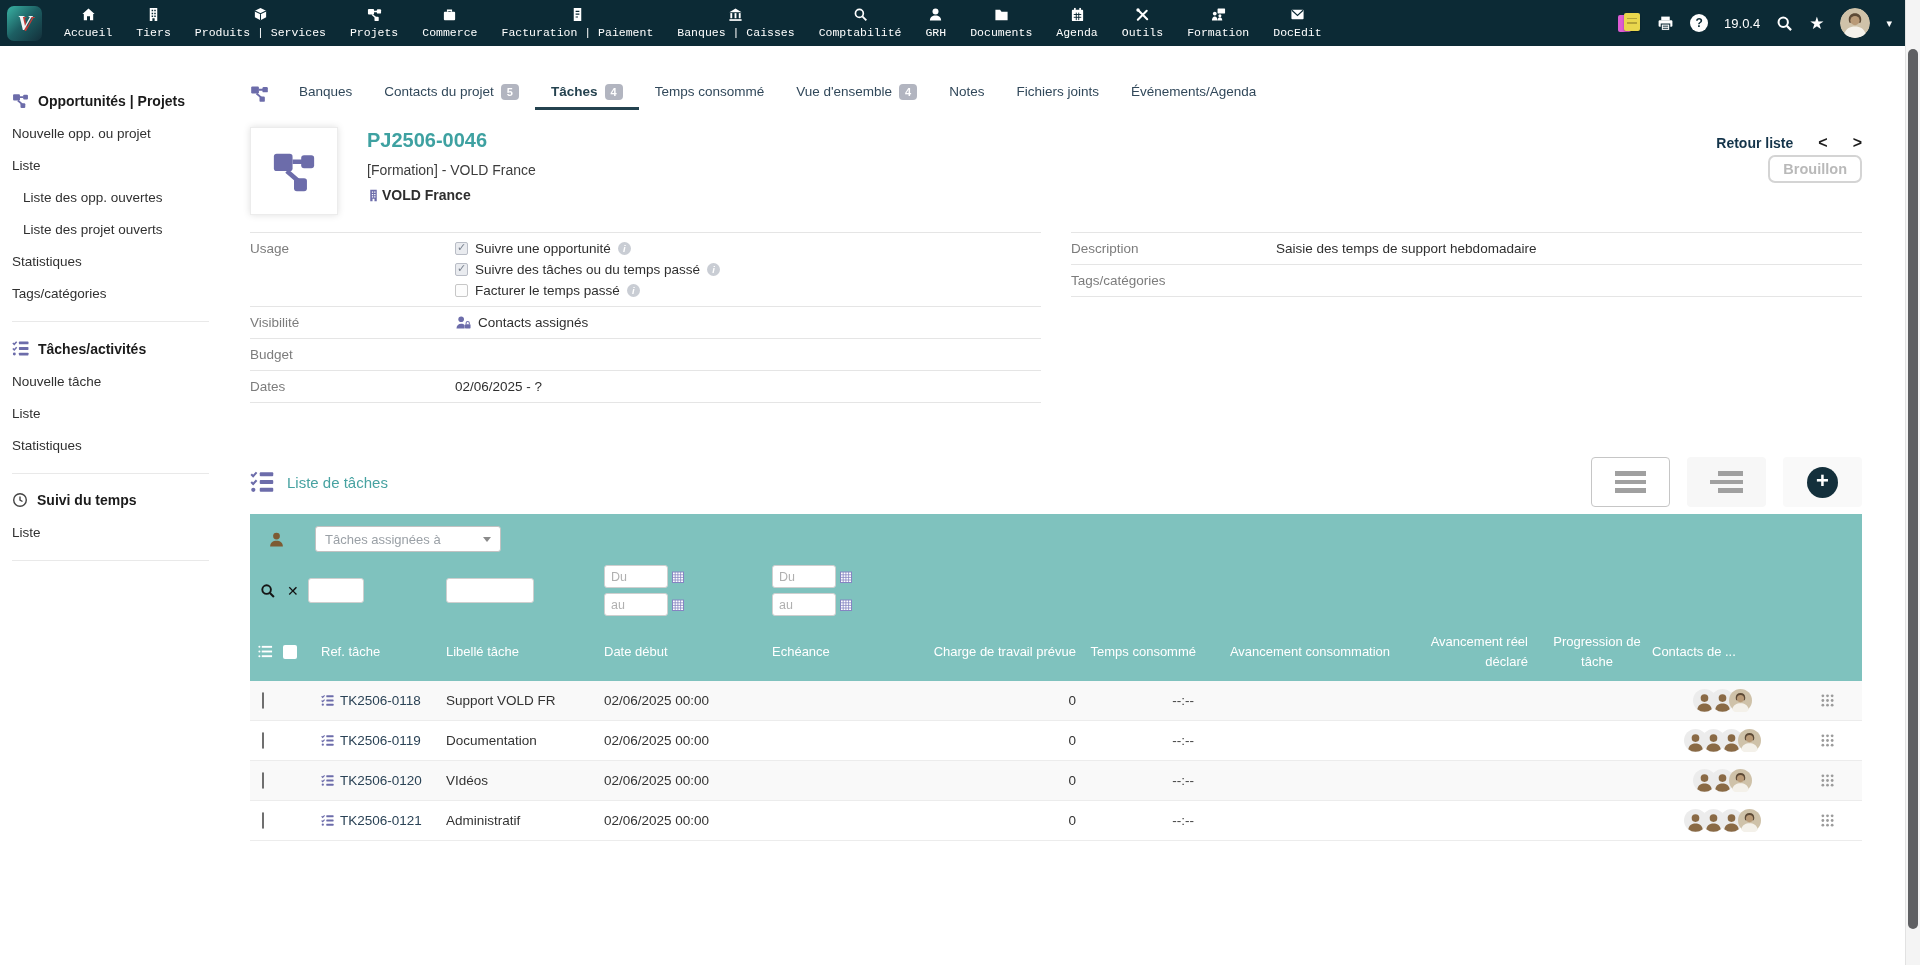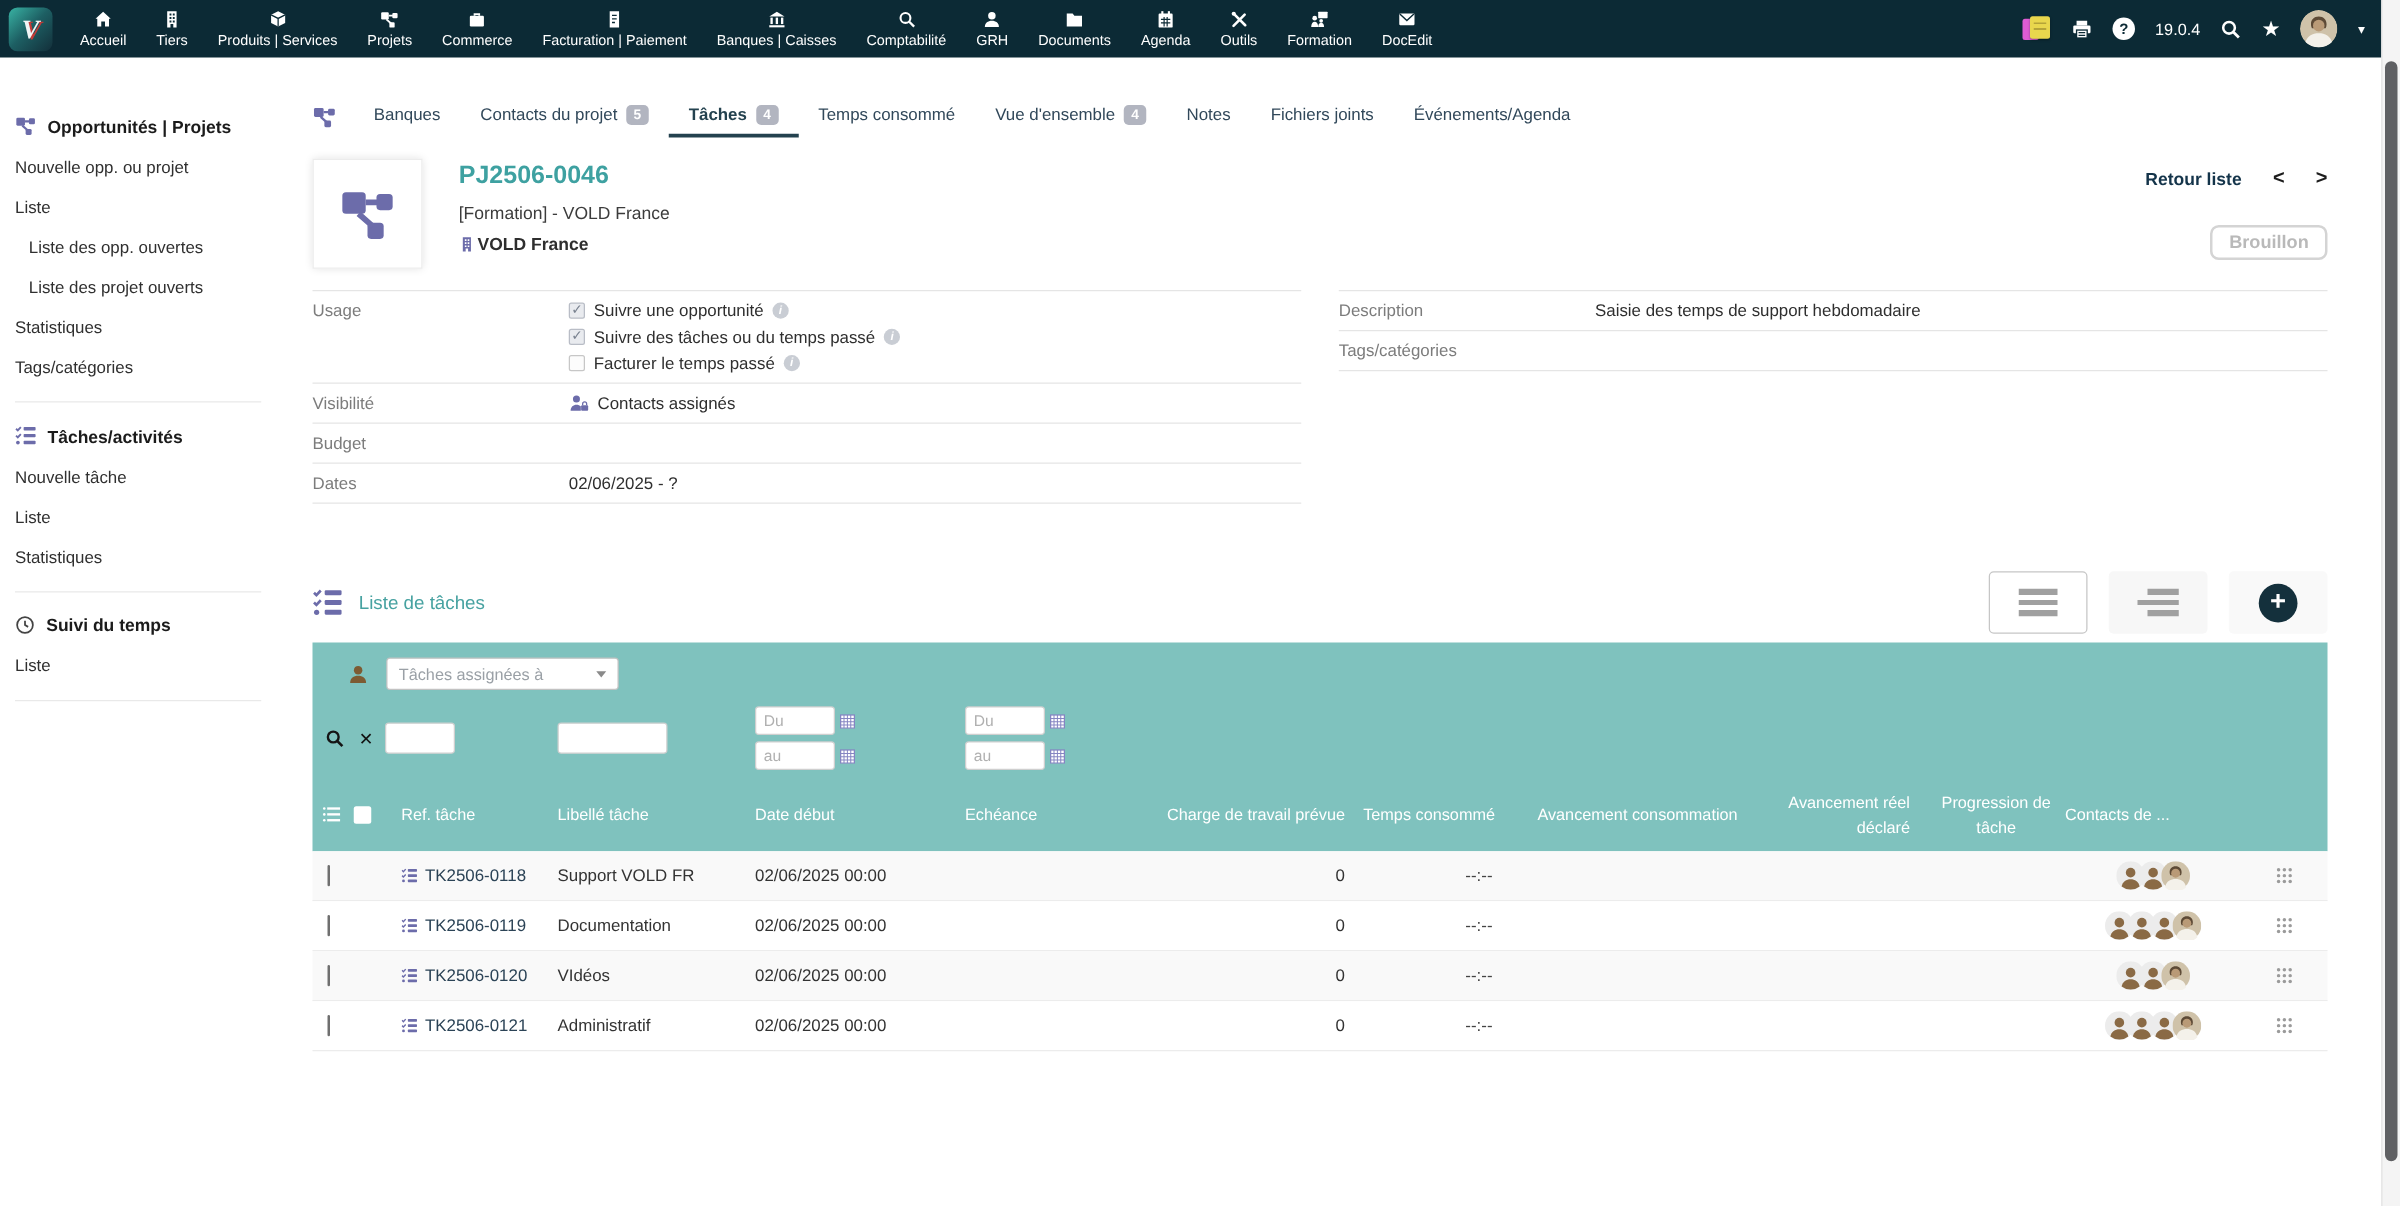--- a/index.html
+++ b/index.html
@@ -15,7 +15,7 @@
   display:flex; align-items:center; justify-content:center; cursor:pointer; }
 .logo span { font-family:"Liberation Serif",serif; font-style:italic; font-weight:bold; font-size:21px; color:#f2f5f6; text-shadow:2px 1px 0 #c23b38; }
 .nav-items { display:flex; margin-left:10px; height:46px; }
-.nav-item { display:flex; flex-direction:column; align-items:center; justify-content:center; gap:4px; padding:0 12px; color:#fff; font-size:11.5px; cursor:pointer; white-space:nowrap; }
+.nav-item { display:flex; flex-direction:column; align-items:center; justify-content:center; gap:4px; padding:0 12px; color:#fff; font-size:11.5px; cursor:pointer; white-space:nowrap;font-family:Liberation Mono, monospace; }
 .nav-item svg { height:15px; display:block; }
 .nav-right { margin-left:auto; display:flex; align-items:center; gap:16px; margin-right:28px; color:#fff; }
 .sticky { position:relative; width:23px; height:21px; cursor:pointer; }

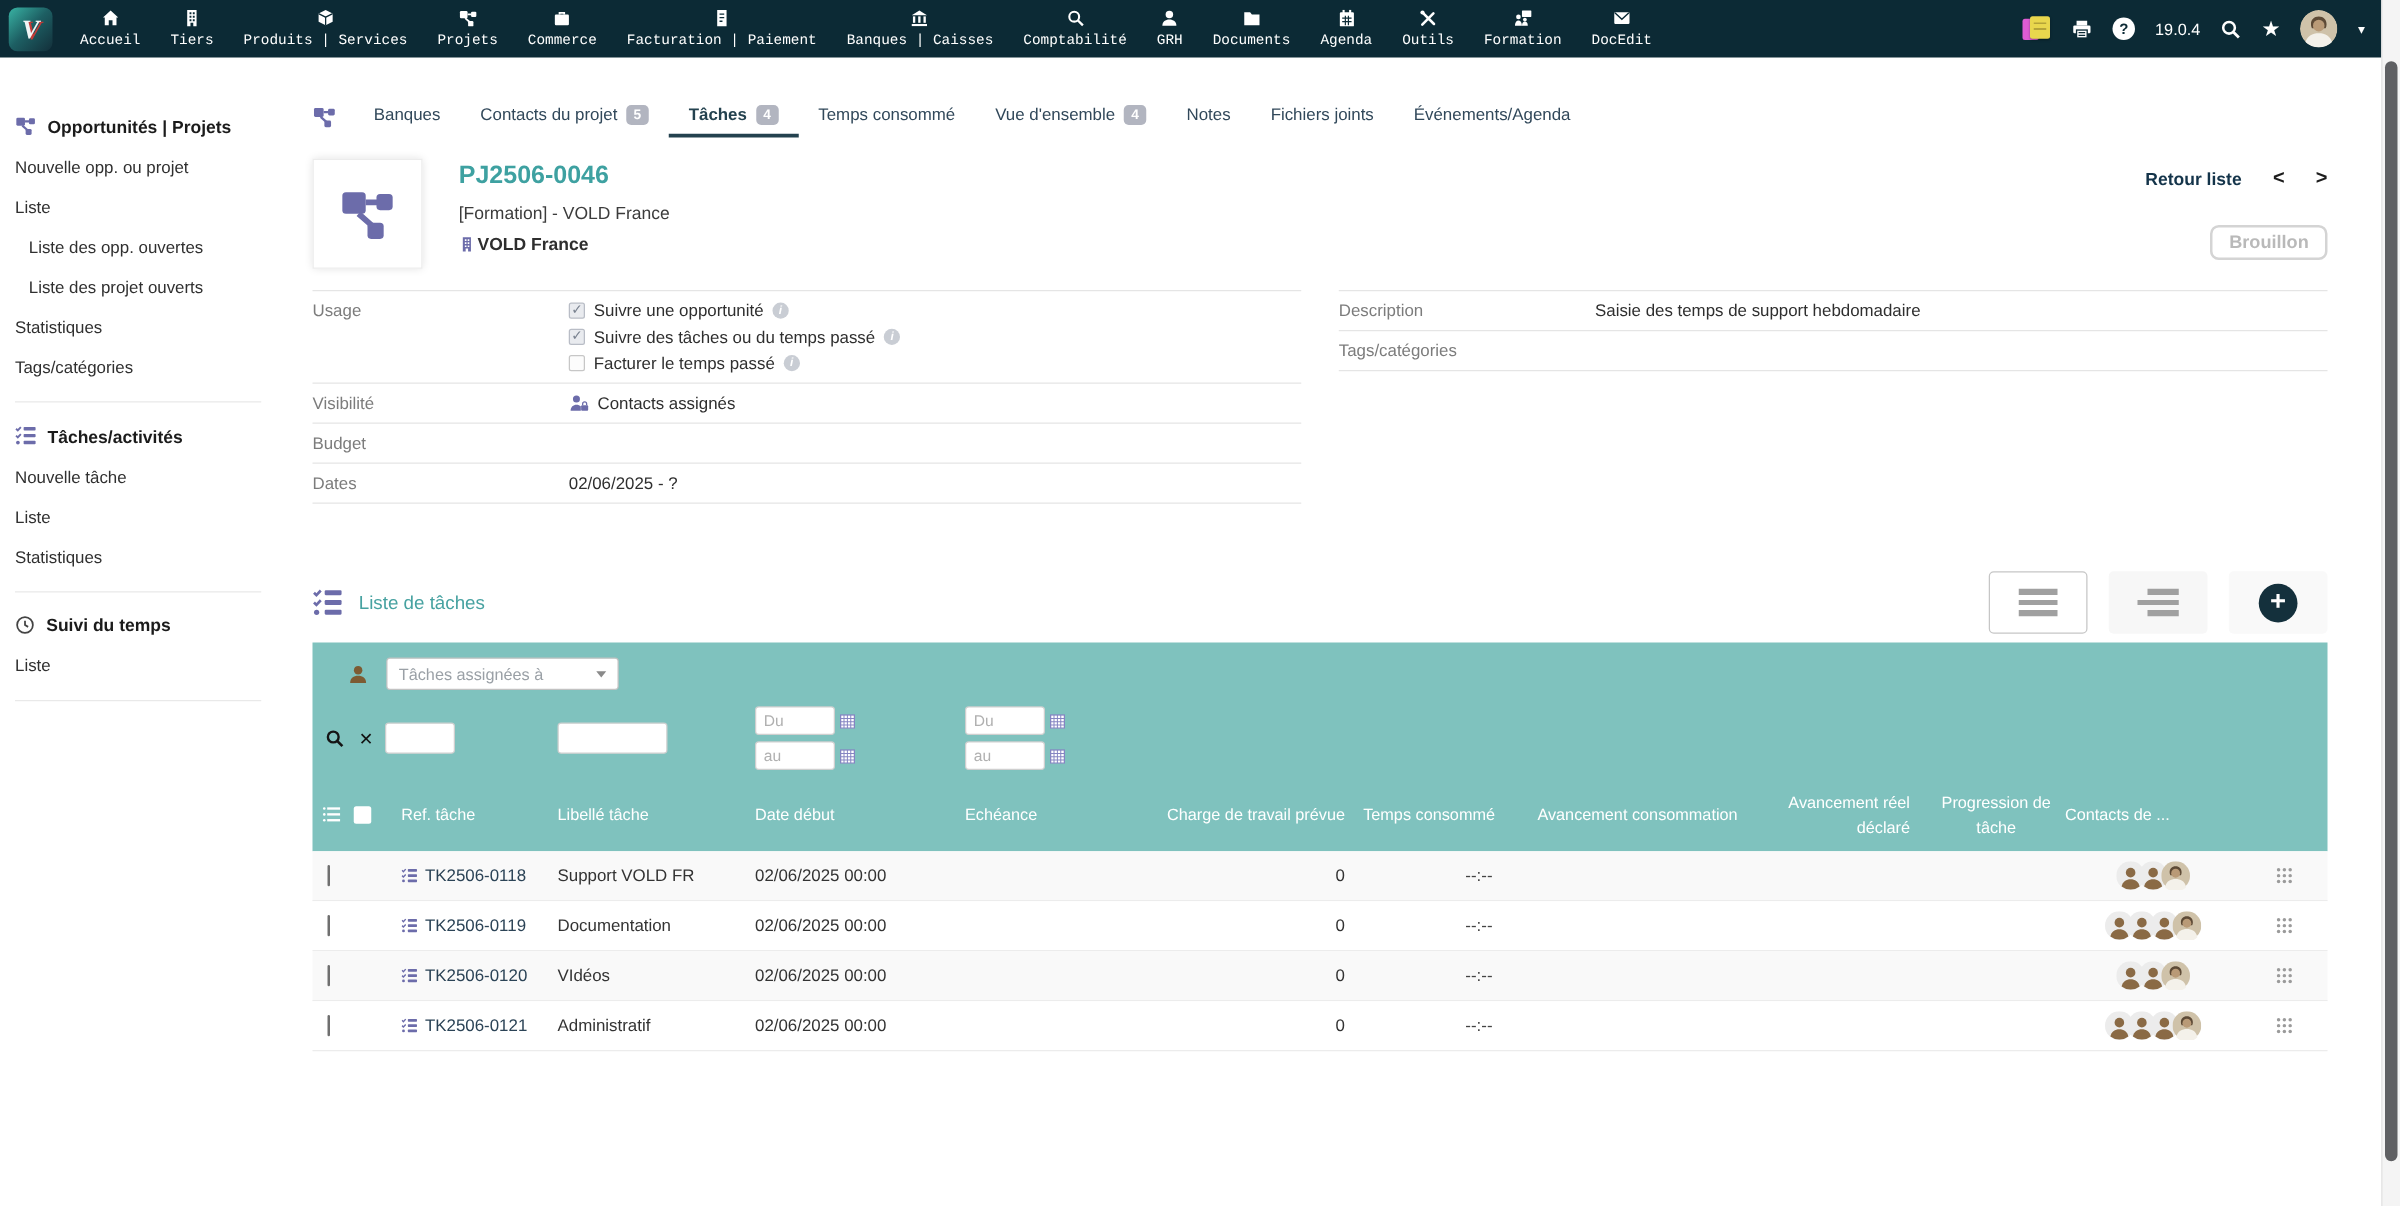--- a/index.html
+++ b/index.html
@@ -54,7 +54,7 @@
 .backrow { display:flex; align-items:center; gap:25px; justify-content:flex-end; font-size:14px; color:#14344a; font-weight:bold; margin-top:7px; }
 .chevnav { font-size:16px; font-weight:bold; color:#1d1d1d; cursor:pointer; }
 .backlink { cursor:pointer; }
-.statusbadge { display:inline-block; margin-top:28px; border:2px solid #d4d4d4; border-radius:7px; color:#b9b9b9; font-weight:bold; font-size:14.5px; padding:4px 13px; background:#fff; }
+.statusbadge { display:inline-block; margin-top:3px; border:2px solid #d4d4d4; border-radius:7px; color:#b9b9b9; font-weight:bold; font-size:14.5px; padding:4px 13px; background:#fff; }
 
 .details { display:flex; gap:30px; margin-top:17px; }
 .dtable { flex:1; }

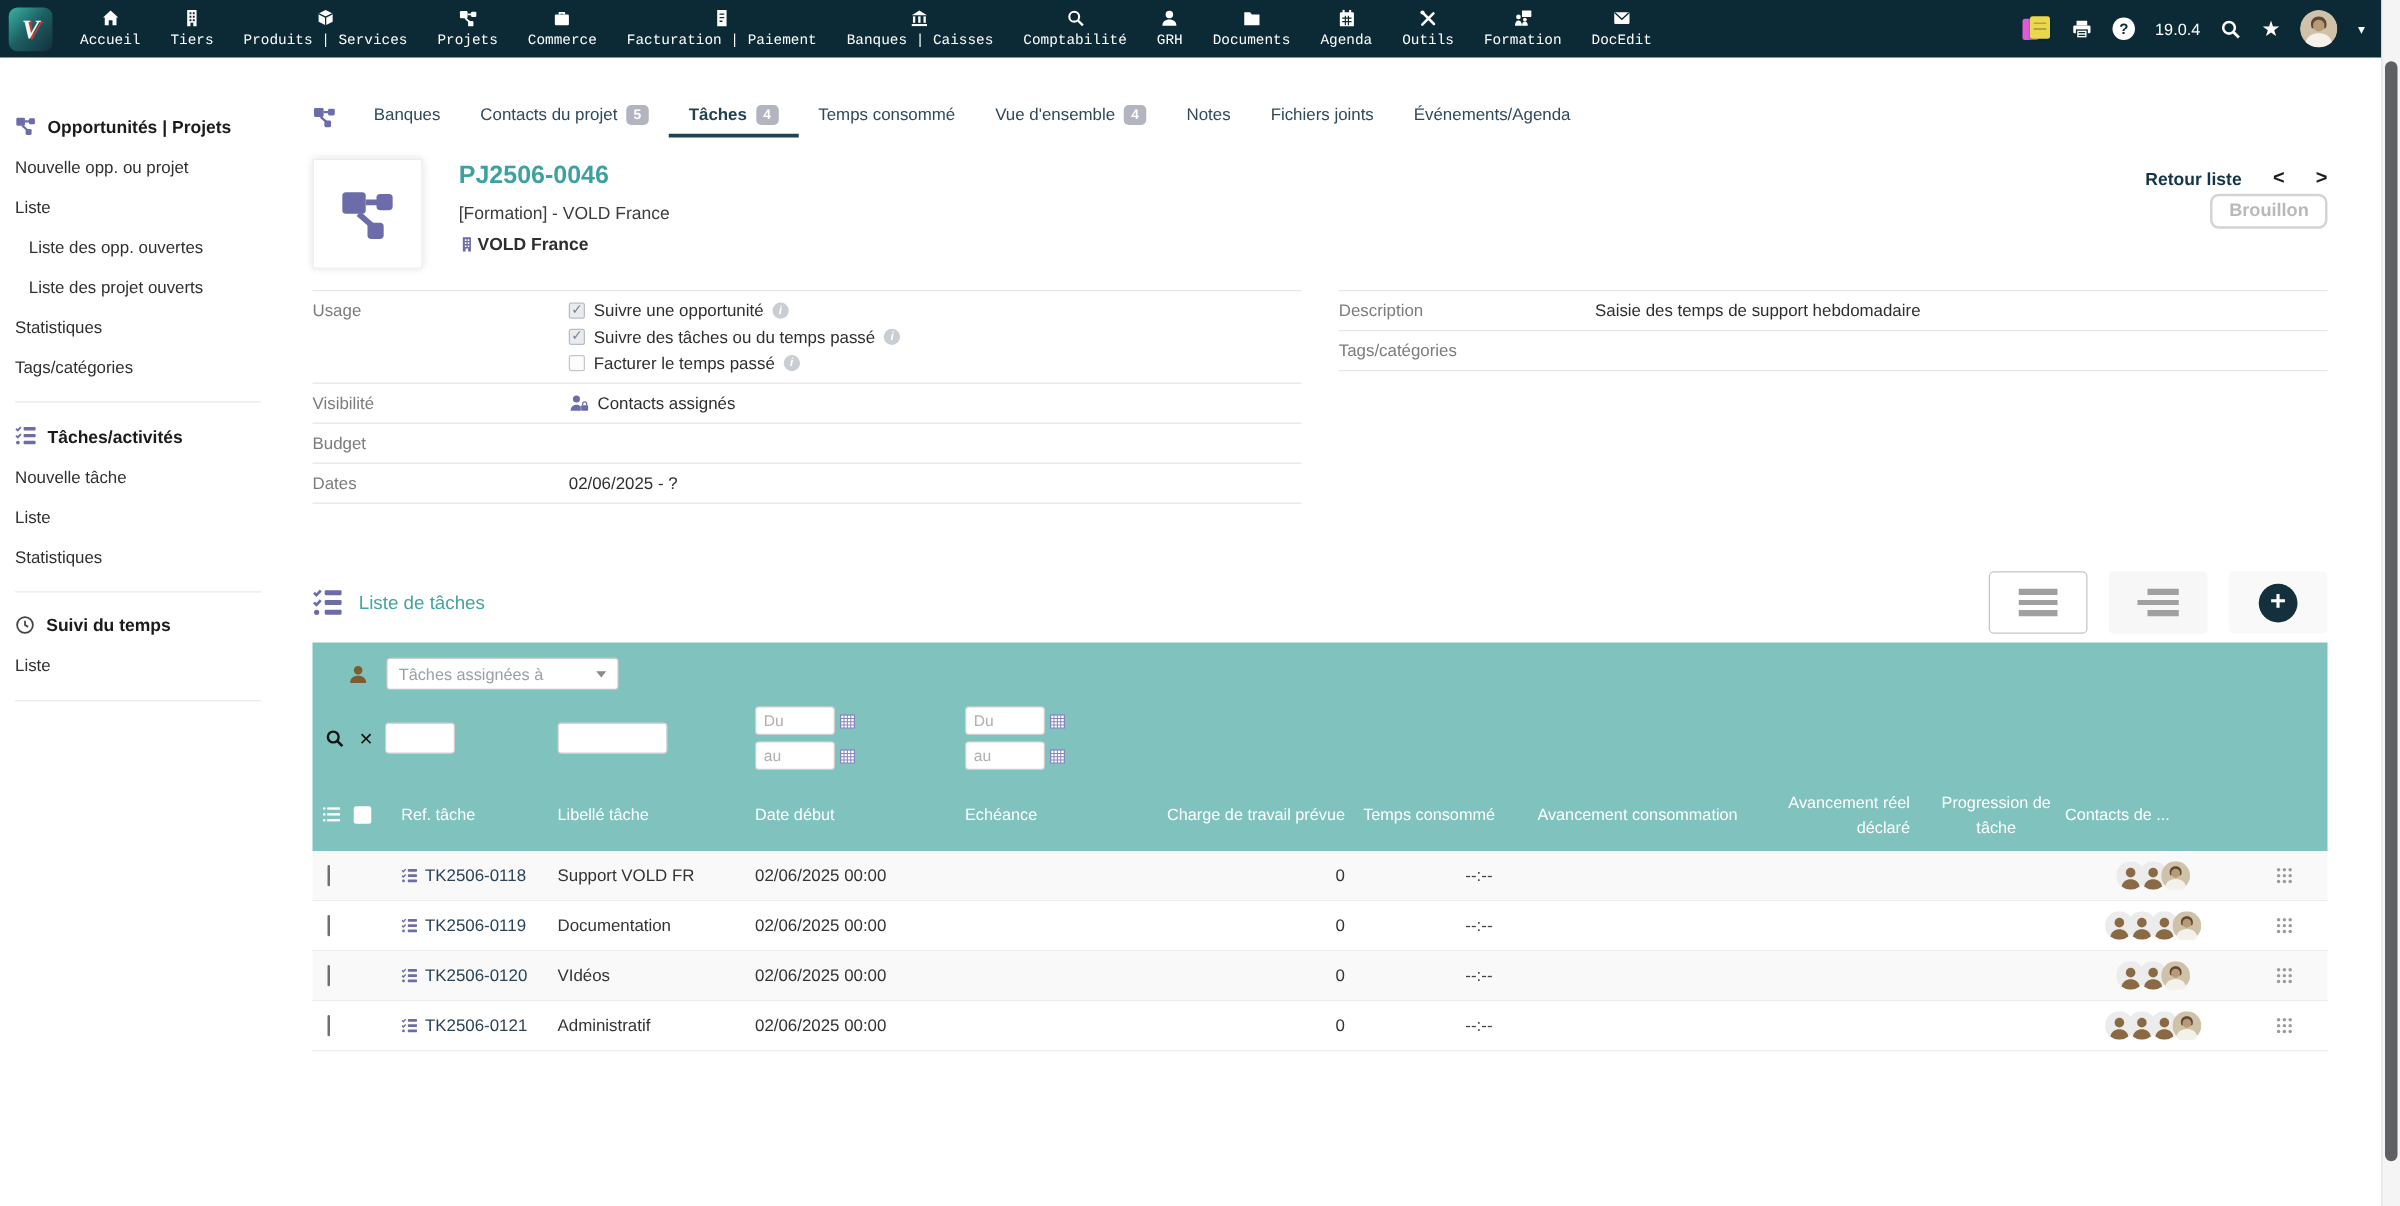--- a/index.html
+++ b/index.html
@@ -86,7 +86,7 @@
 .ttable { margin-top:7px; }
 .tealhead { background:#7fc2be; padding-top:12px; }
 .grid { display:grid; grid-template-columns:58px 138px 158px 168px 142px 176px 120px 200px 132px 110px 140px 1fr; }
-.filterA { display:flex; align-items:center; gap:14px; padding-left:28px; }
+.filterA { display:flex; align-items:center; gap:30px; padding-left:18px; }
 .fselect { width:186px; height:26px; background:#fff; border:1px solid #c2c2c2; border-radius:3px; display:flex; align-items:center; justify-content:space-between; padding:0 9px; font-size:13px; color:#9aa0a6; cursor:pointer; }
 .caret { width:0; height:0; border-left:4px solid transparent; border-right:4px solid transparent; border-top:5px solid #8a8a8a; }
 .filterB { margin-top:13px; padding-bottom:12px; align-items:center; }

